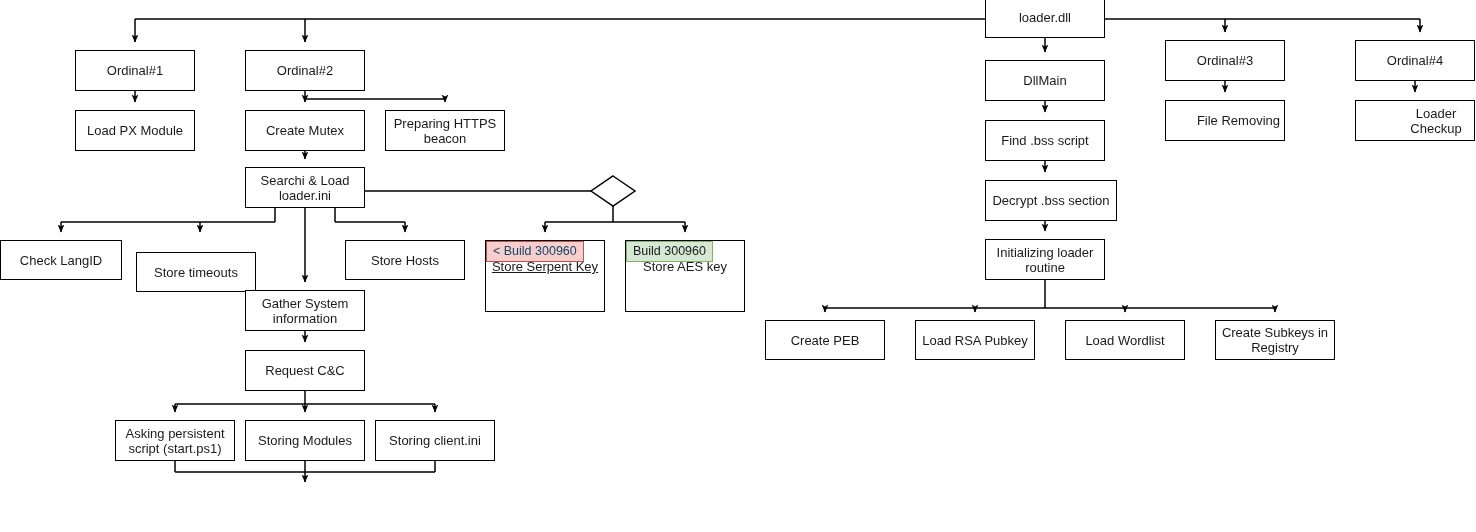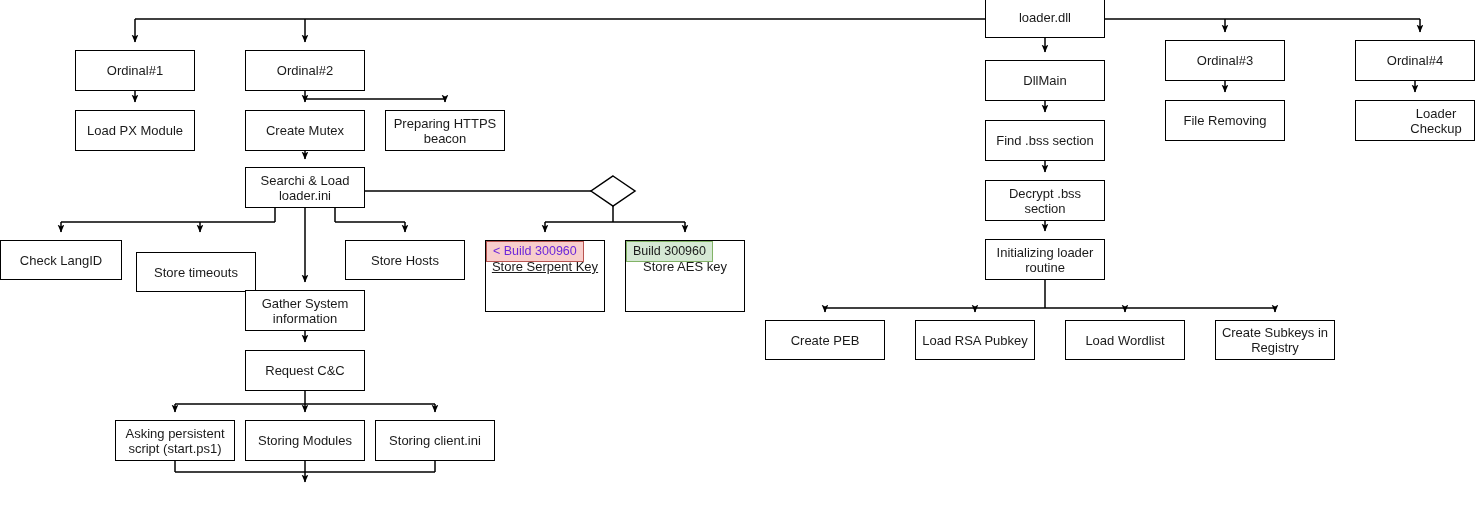--- a/index.html
+++ b/index.html
@@ -127,7 +127,7 @@
   <div class="node" style="left:1165px;top:40px;width:120px;height:41px;">
       <span>Ordinal#3</span>
     </div>
-  <div class="node" style="left:1165px;top:100px;width:120px;height:41px;">
+  <div class="node" style="left:1165px;top:100px;width:120px;height:41px;justify-content:flex-end;">
       <span>File Removing</span>
     </div>
   <div class="node" style="left:1355px;top:40px;width:120px;height:41px;">

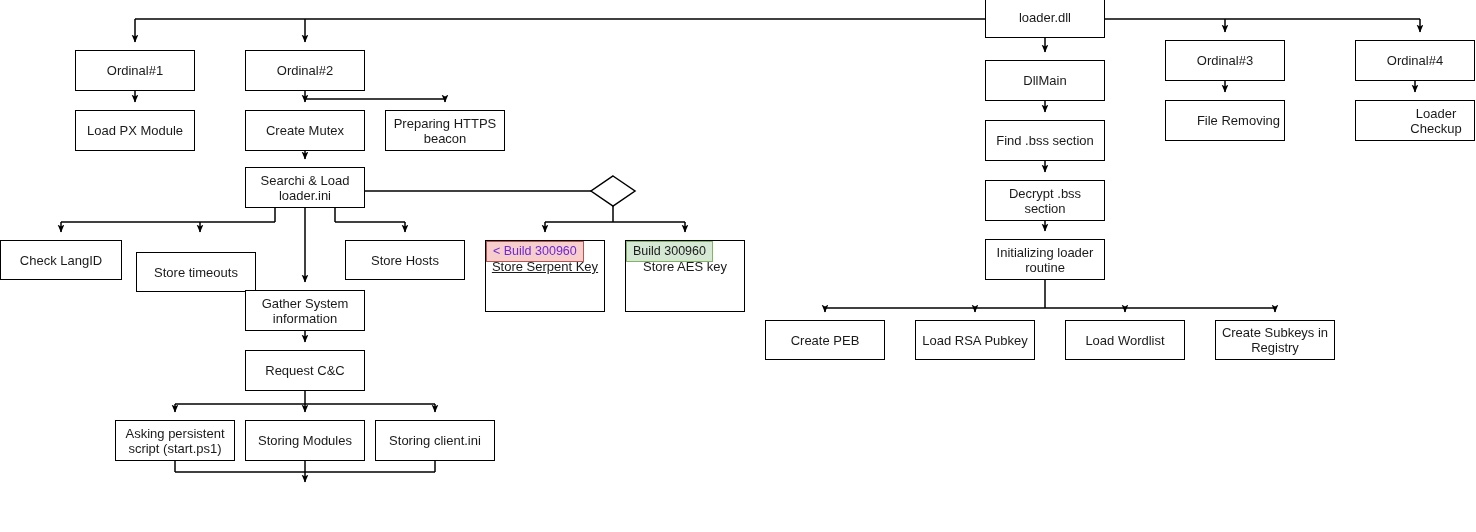--- a/index.html
+++ b/index.html
@@ -102,7 +102,7 @@
       <span>DllMain</span>
     </div>
   <div class="node" style="left:985px;top:120px;width:120px;height:41px;">
-      <span>Find .bss section</span>
+      <span>Find .bss script</span>
     </div>
   <div class="node" style="left:985px;top:180px;width:120px;height:41px;">
       <span>Decrypt .bss section</span>

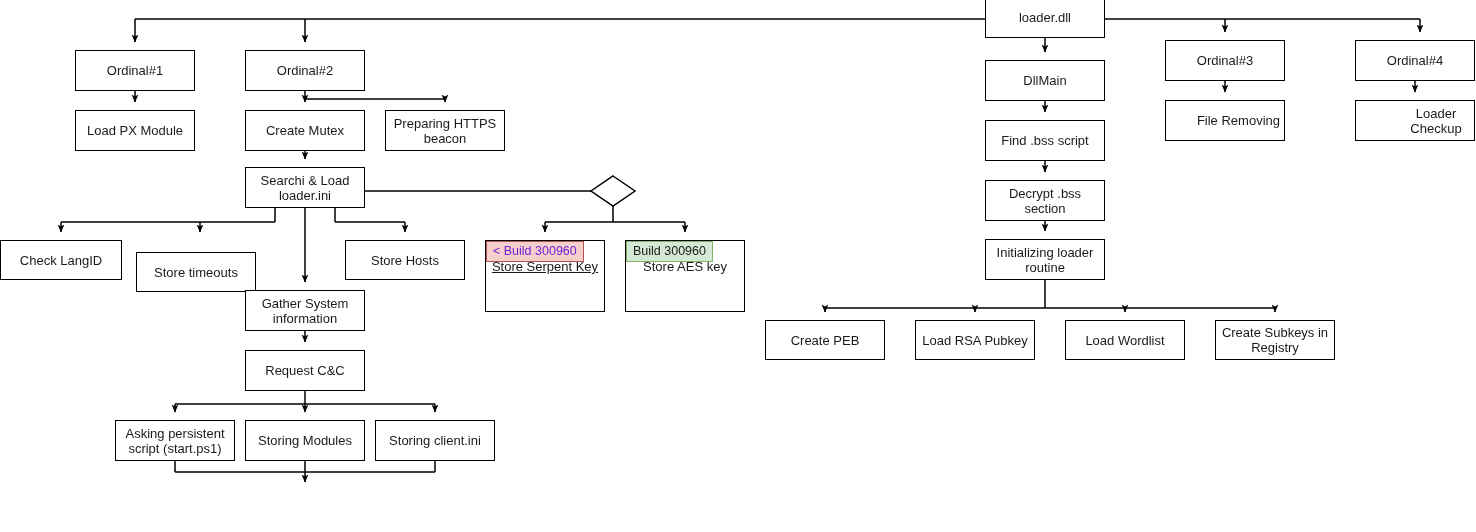--- a/index.html
+++ b/index.html
@@ -104,7 +104,7 @@
   <div class="node" style="left:985px;top:120px;width:120px;height:41px;">
       <span>Find .bss script</span>
     </div>
-  <div class="node" style="left:985px;top:180px;width:120px;height:41px;">
+  <div class="node" style="left:985px;top:180px;width:132px;height:41px;">
       <span>Decrypt .bss section</span>
     </div>
   <div class="node" style="left:985px;top:239px;width:120px;height:41px;">

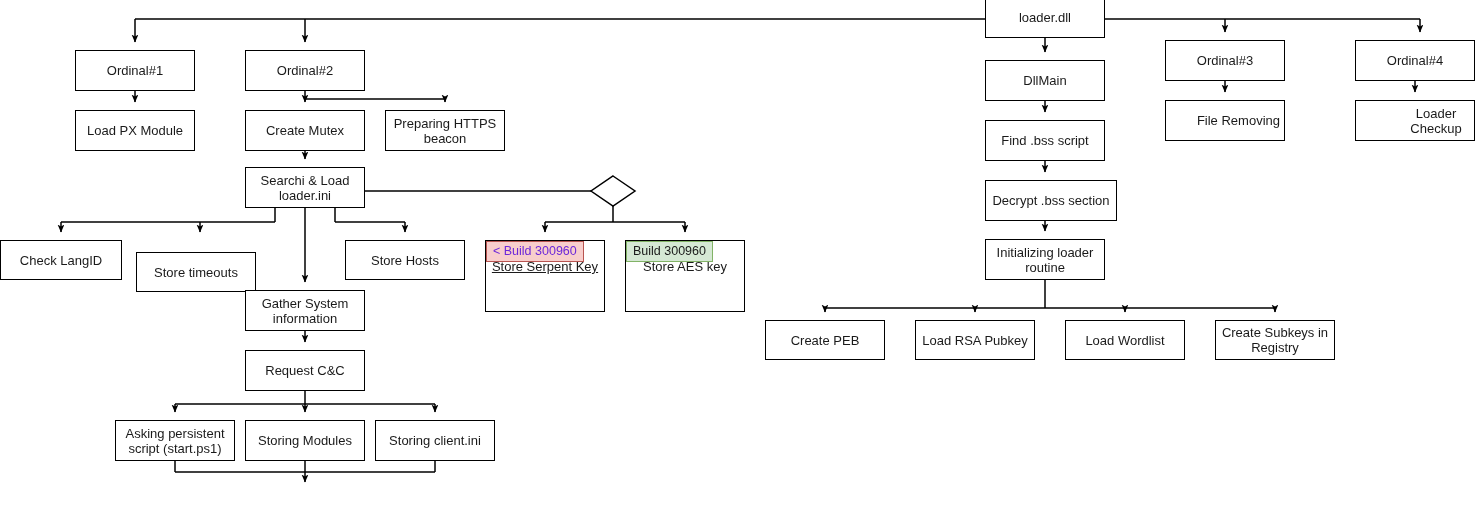--- a/index.html
+++ b/index.html
@@ -12,7 +12,7 @@
   .node.top-align{align-items:flex-start;padding-top:18px;}
   .badge{position:absolute;box-sizing:border-box;font-size:12.5px;line-height:15px;
          padding:2px 6px;border:1.2px solid;white-space:nowrap;}
-  .badge-red{background:#f8cecc;border-color:#b85450;color:#6d28d9;}
+  .badge-red{background:#f8cecc;border-color:#b85450;color:#0c4a6e;}
   .badge-green{background:#d5e8d4;border-color:#82b366;color:#1a1a1a;}
   .diamond{position:absolute;}
 </style>

